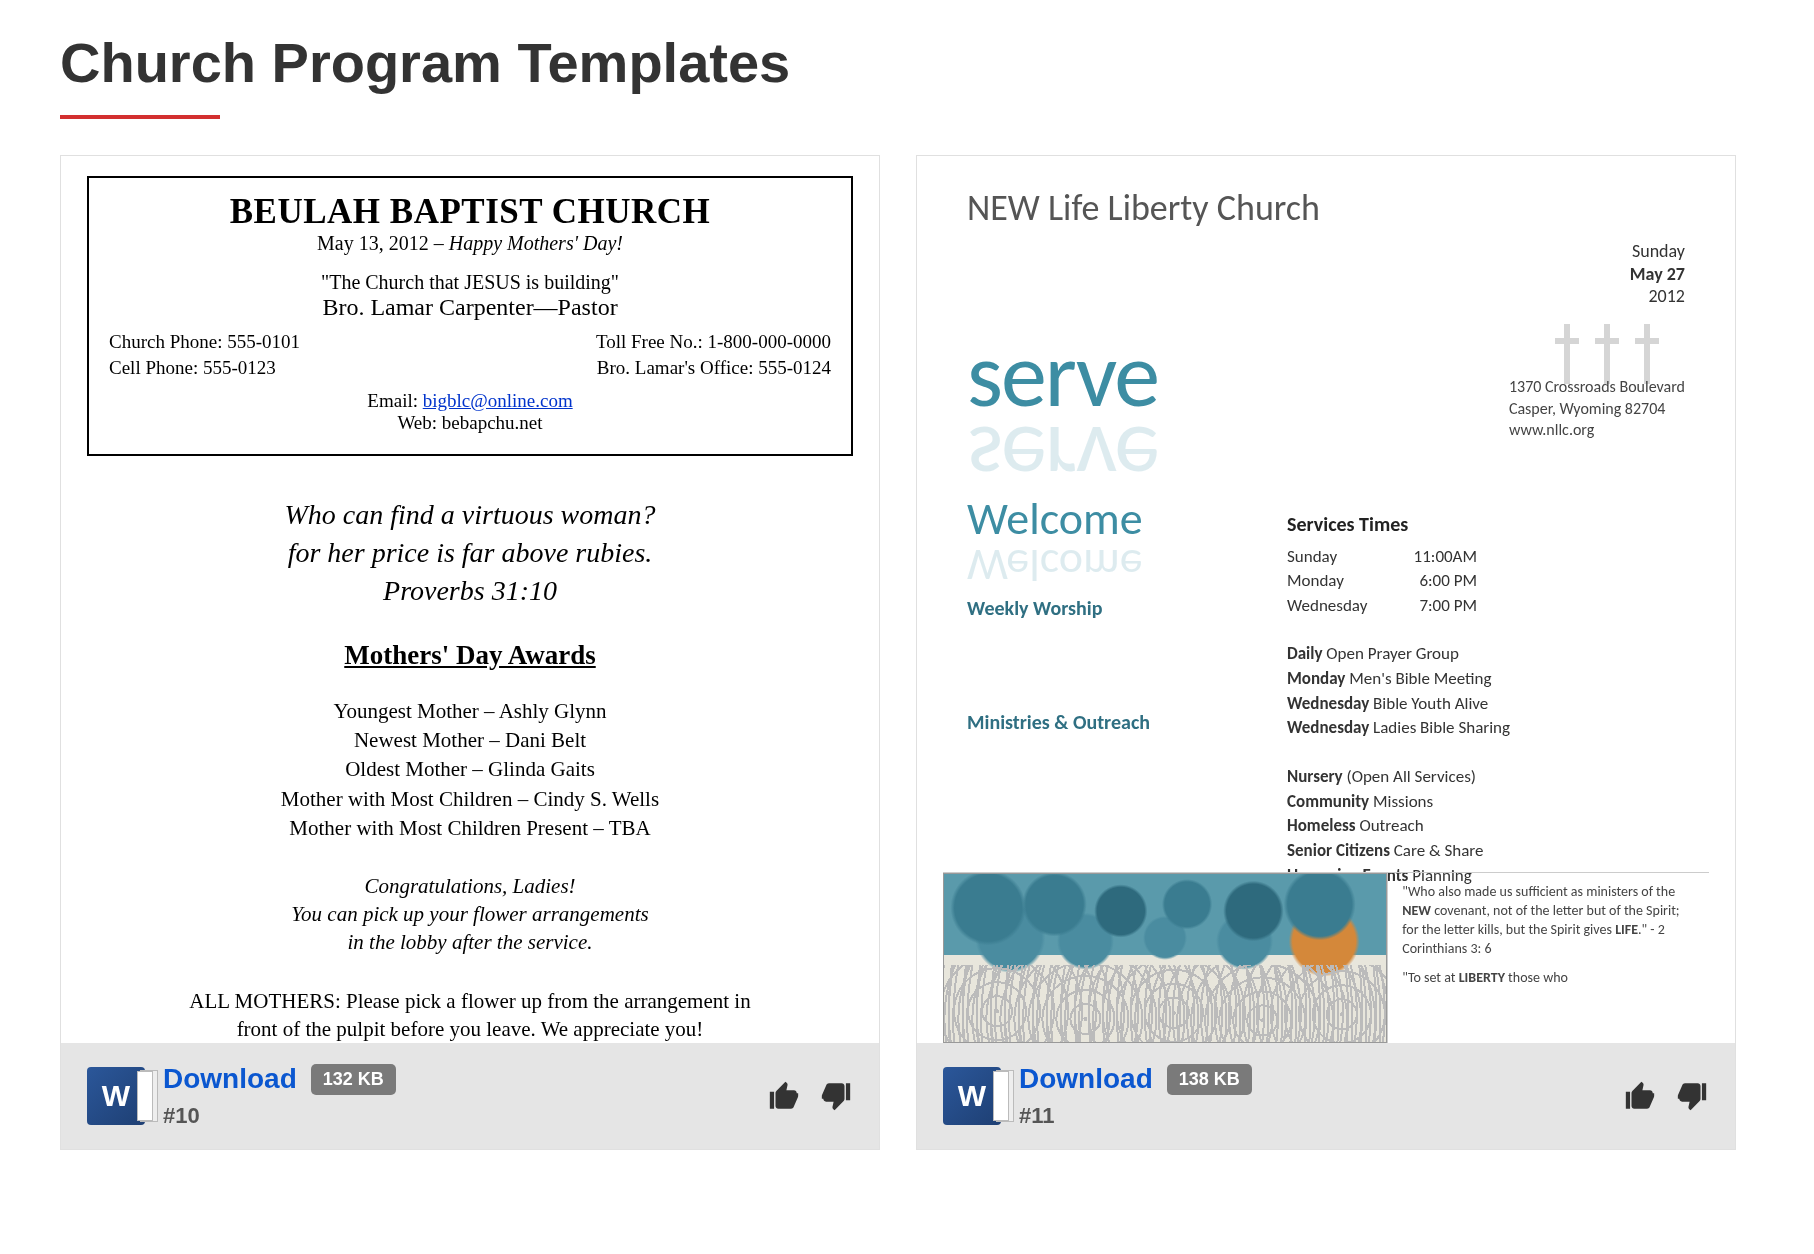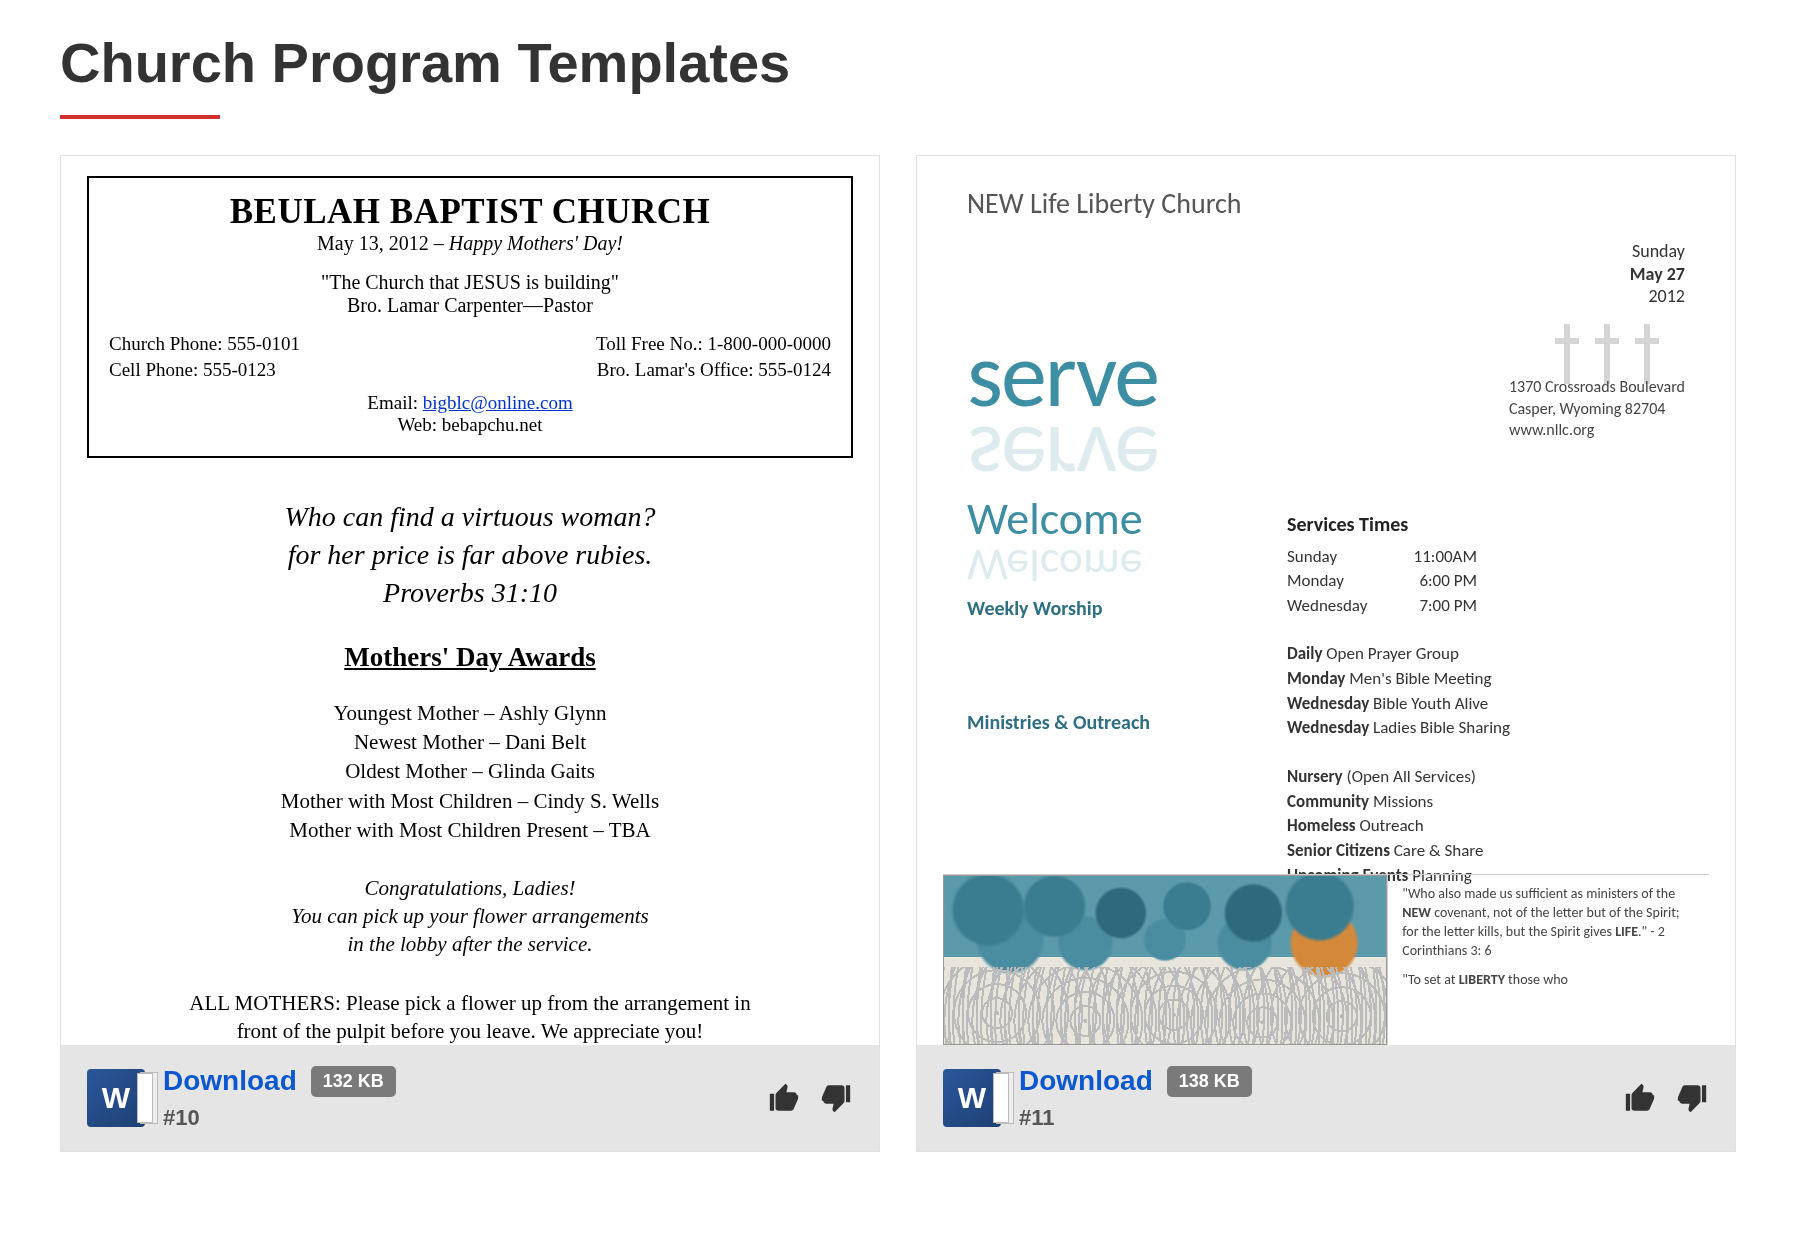--- a/index.html
+++ b/index.html
@@ -104,7 +104,7 @@
     height: 100%;
   }
   .t2-head { display: flex; justify-content: space-between; align-items: flex-start; margin-bottom: 4px; }
-  .t2-churchname { font-size: 28px; color: #555; }
+  .t2-churchname { font-size: 36px; color: #555; }
   .t2-date { text-align: right; font-size: 18px; color: #333; line-height: 1.25; margin-top: 54px; }
   .t2-date .bold { font-weight: 700; }
   .t2-serve { position: relative; height: 150px; margin-top: -12px; margin-bottom: 10px; display: flex; align-items: center; gap: 30px; }

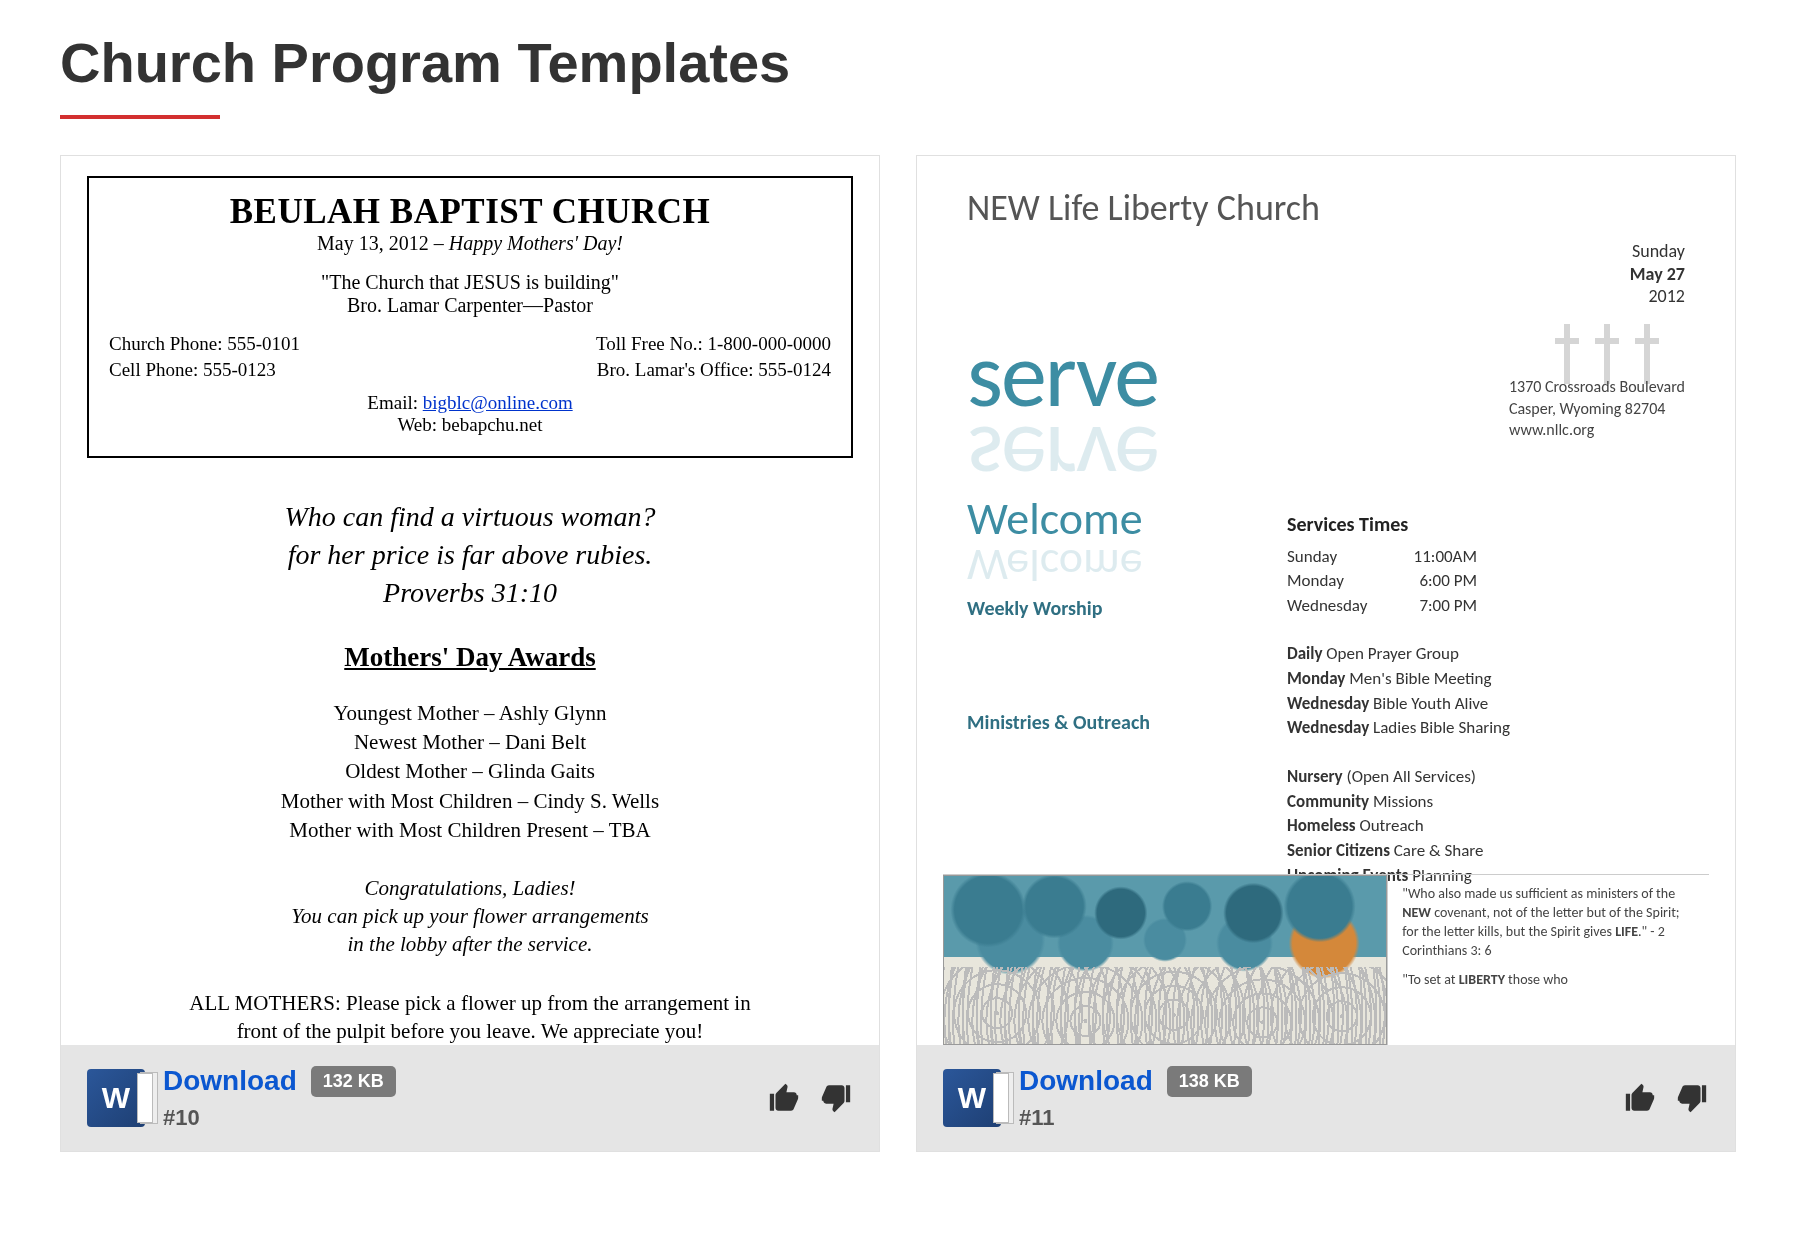--- a/index.html
+++ b/index.html
@@ -51,7 +51,7 @@
   .t1-date { text-align: center; font-size: 20px; margin-bottom: 16px; }
   .t1-date .it { font-style: italic; }
   .t1-slogan { text-align: center; font-size: 20px; }
-  .t1-pastor { text-align: center; font-size: 20px; margin-bottom: 14px; font-family: Liberation Serif, serif; }
+  .t1-pastor { text-align: center; font-size: 24px; margin-bottom: 8px; font-family: Liberation Serif, serif; }
   .t1-contacts { display: flex; justify-content: space-between; font-size: 19px; margin-bottom: 10px; }
   .t1-contacts div { line-height: 1.35; }
   .t1-email { text-align: center; font-size: 19px; margin-top: 4px; }

